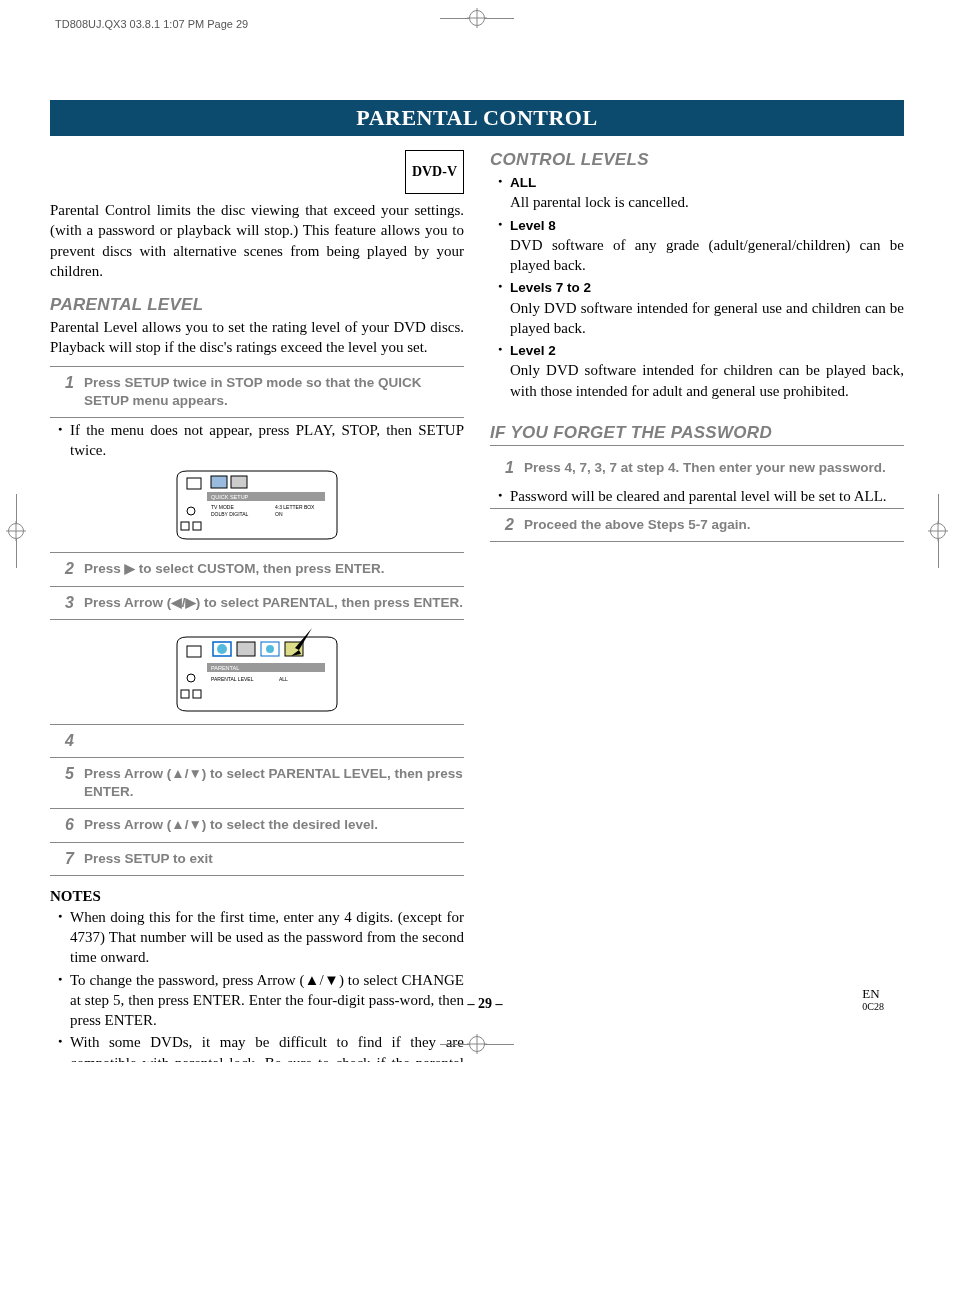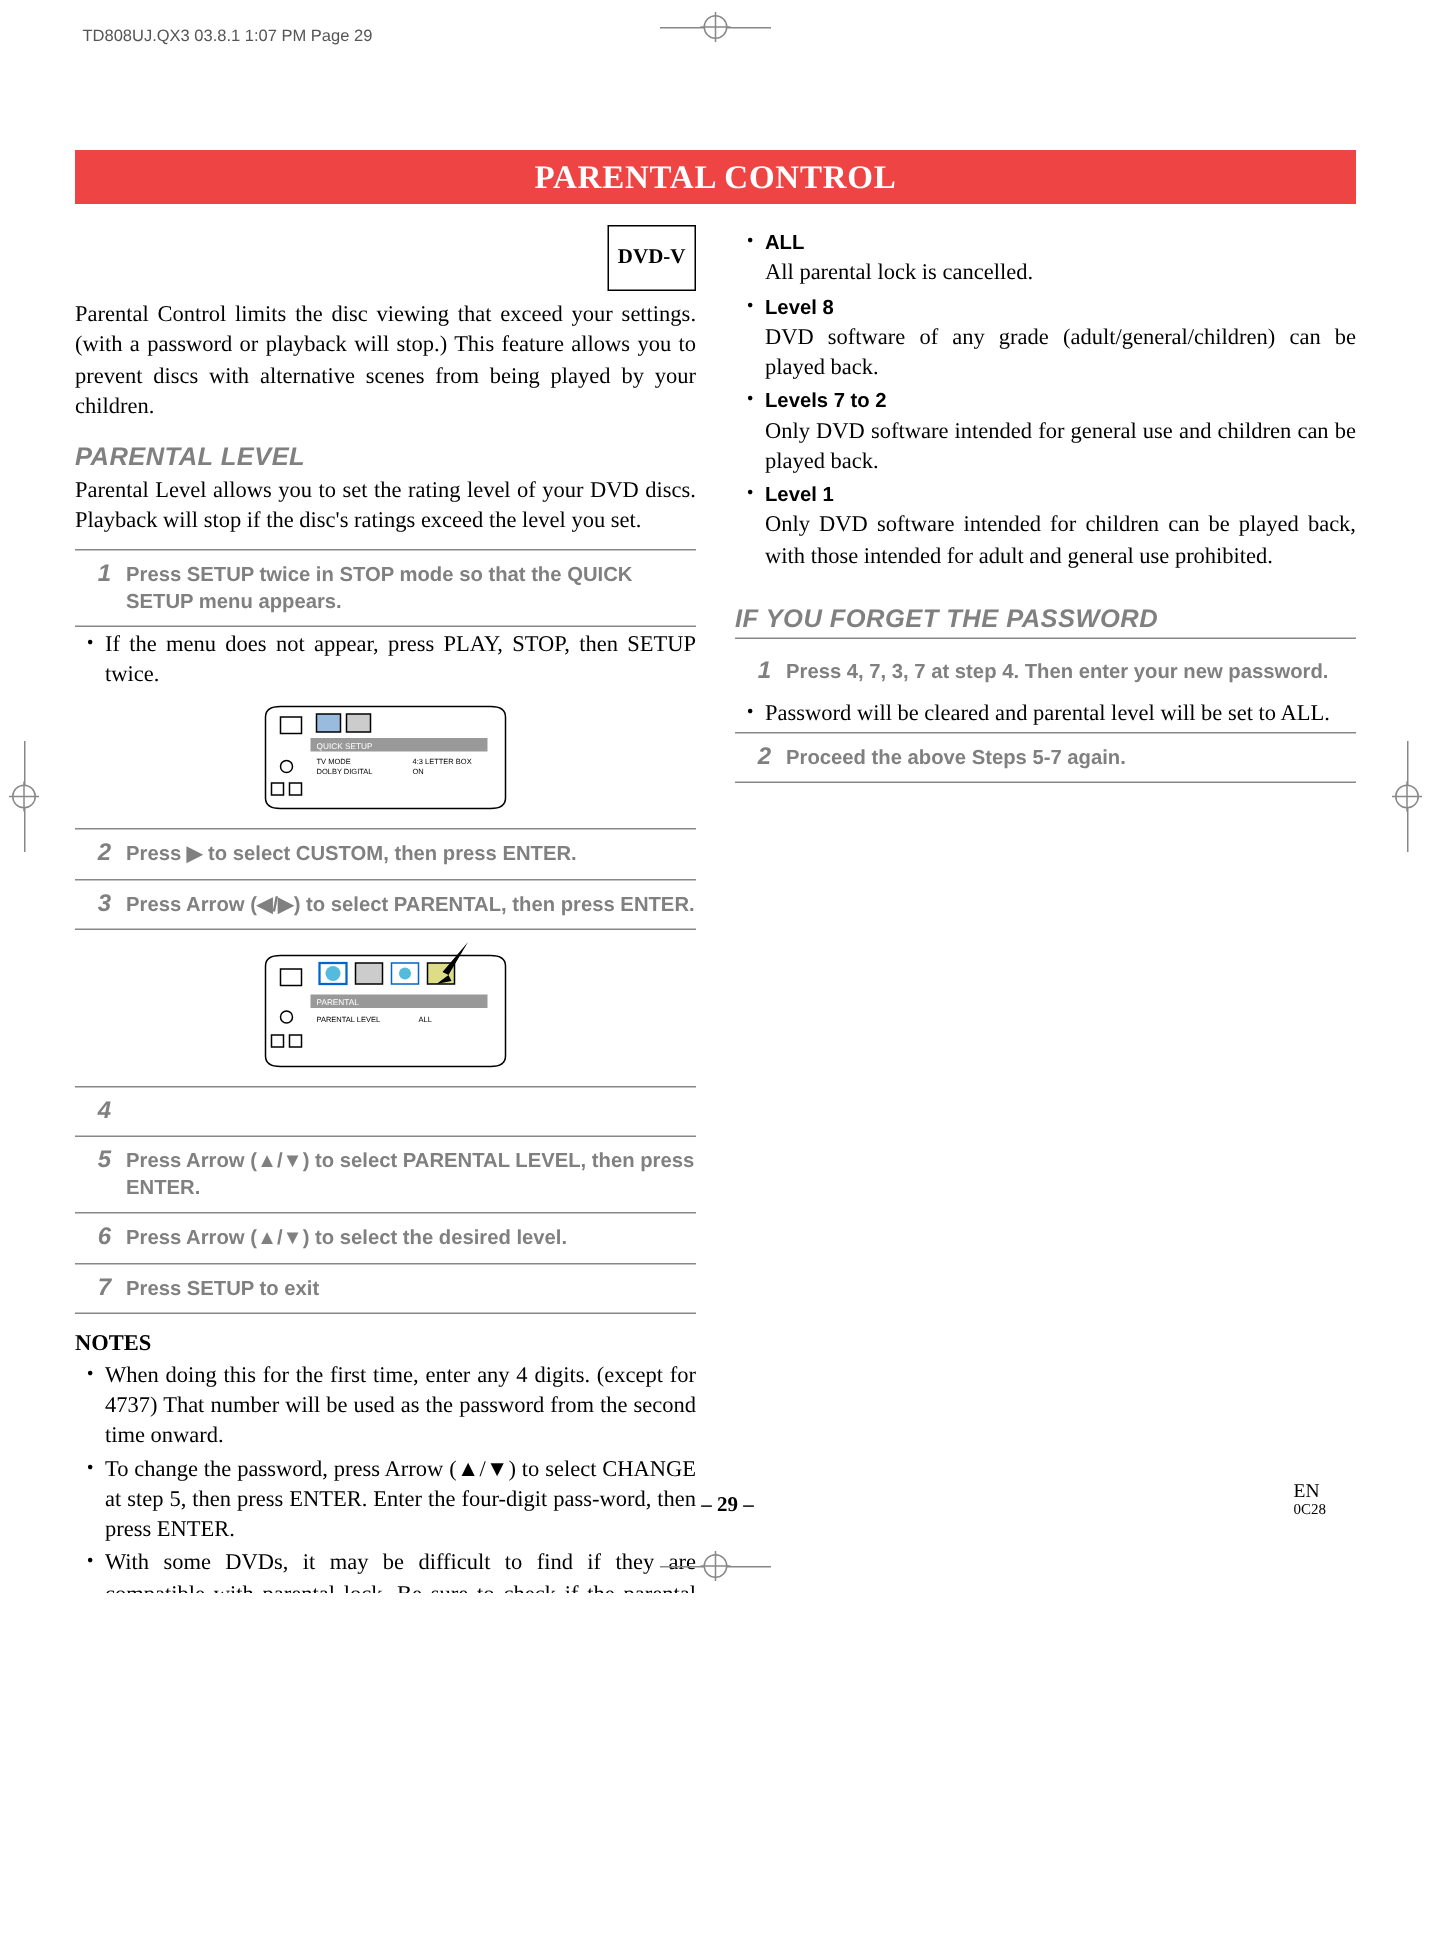--- a/index.html
+++ b/index.html
@@ -65,7 +65,7 @@
   .cropmark-v .circ::after { top:50%; left:-3px; right:-3px; height:1px; transform:translateY(-50%);}
 
   .title-bar {
-    background: #ef4444;
+    background: #0c4a6e;
     color: #fff;
     text-align: center;
     font-family: "Times New Roman", Times, serif;

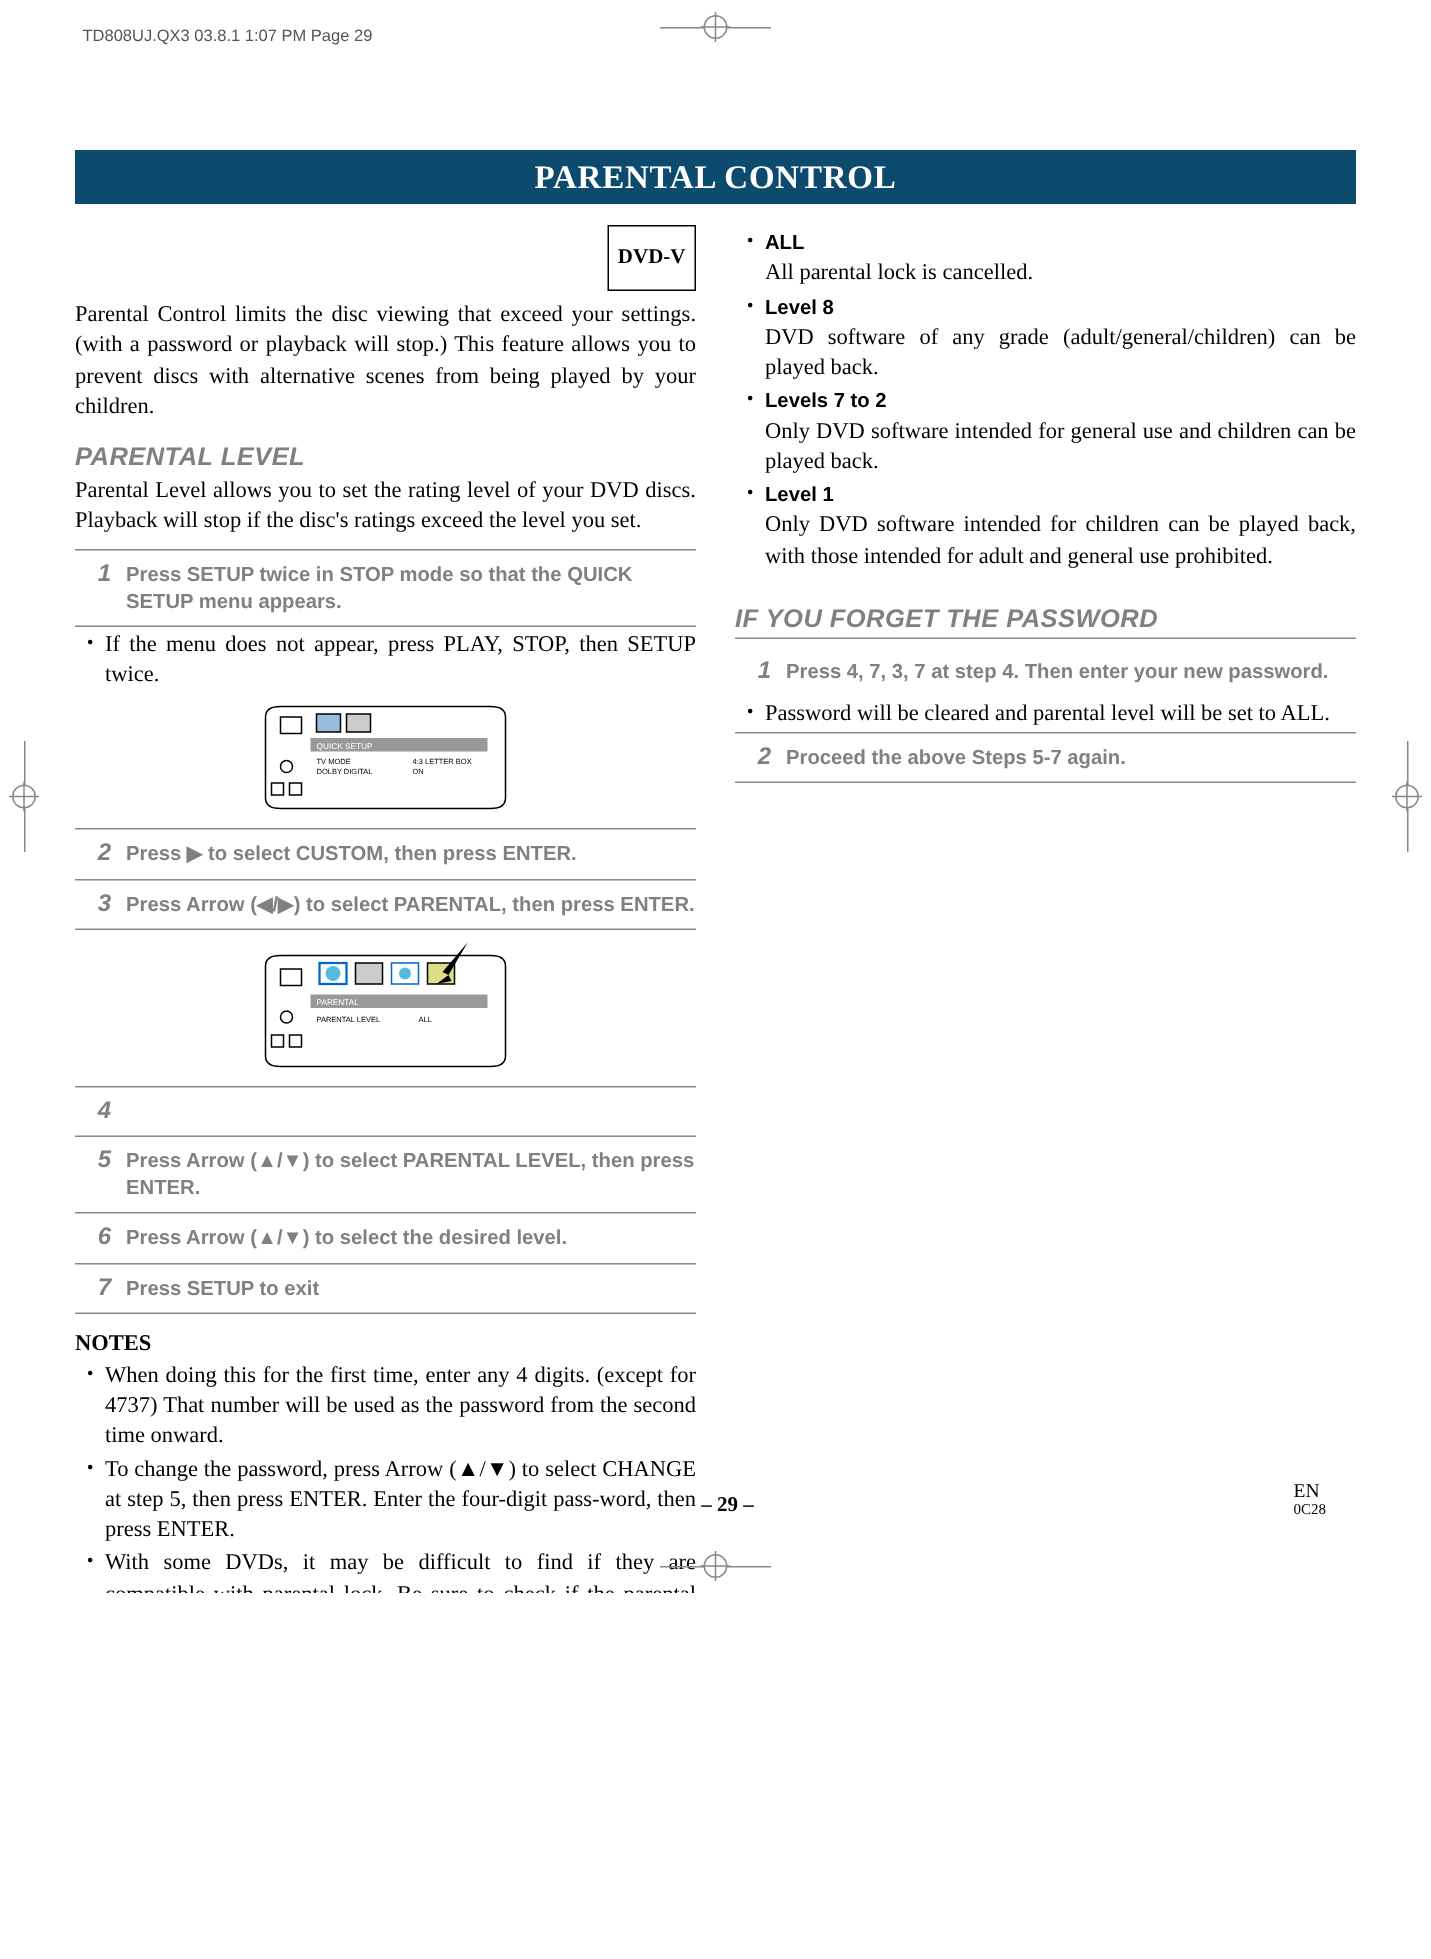--- a/index.html
+++ b/index.html
@@ -320,6 +320,7 @@
     </div>
 
     <div class="col">
+      <div class="subhead" style="margin-top:0">CONTROL LEVELS</div>
 
       <div class="bullet-line">
         <span class="bullet-dot"></span>

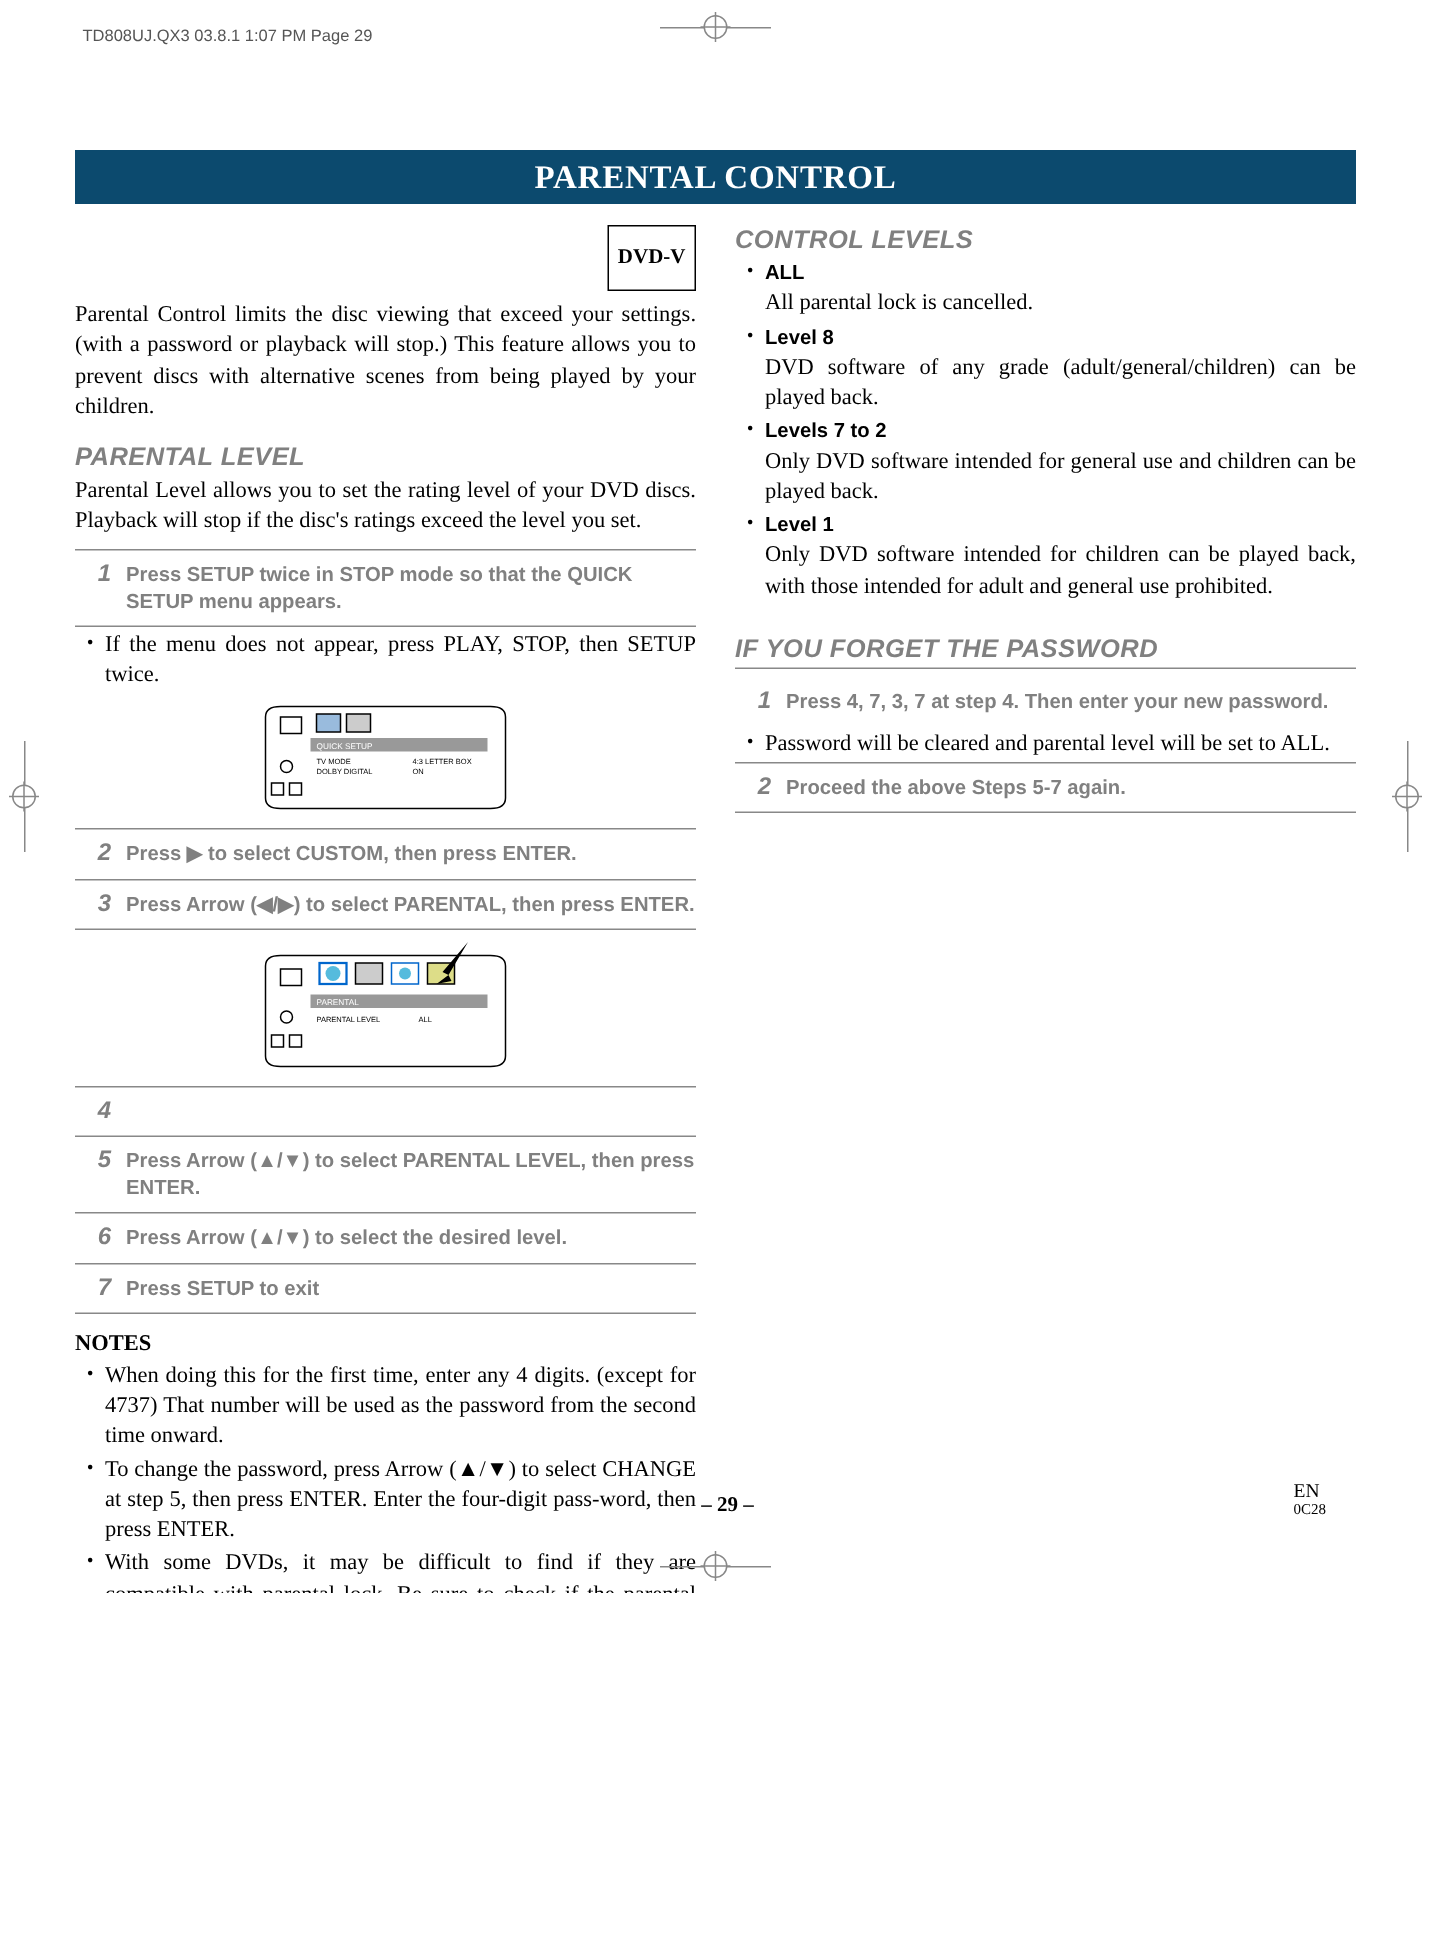--- a/index.html
+++ b/index.html
@@ -346,7 +346,7 @@
       <div class="bullet-line">
         <span class="bullet-dot"></span>
         <span class="bullet-body">
-          <span class="bullet-label">Level 1</span><br>
+          <span class="bullet-label">Level 2</span><br>
           <span>Only DVD software intended for children can be played back, with those intended for adult and general use prohibited.</span>
         </span>
       </div>

